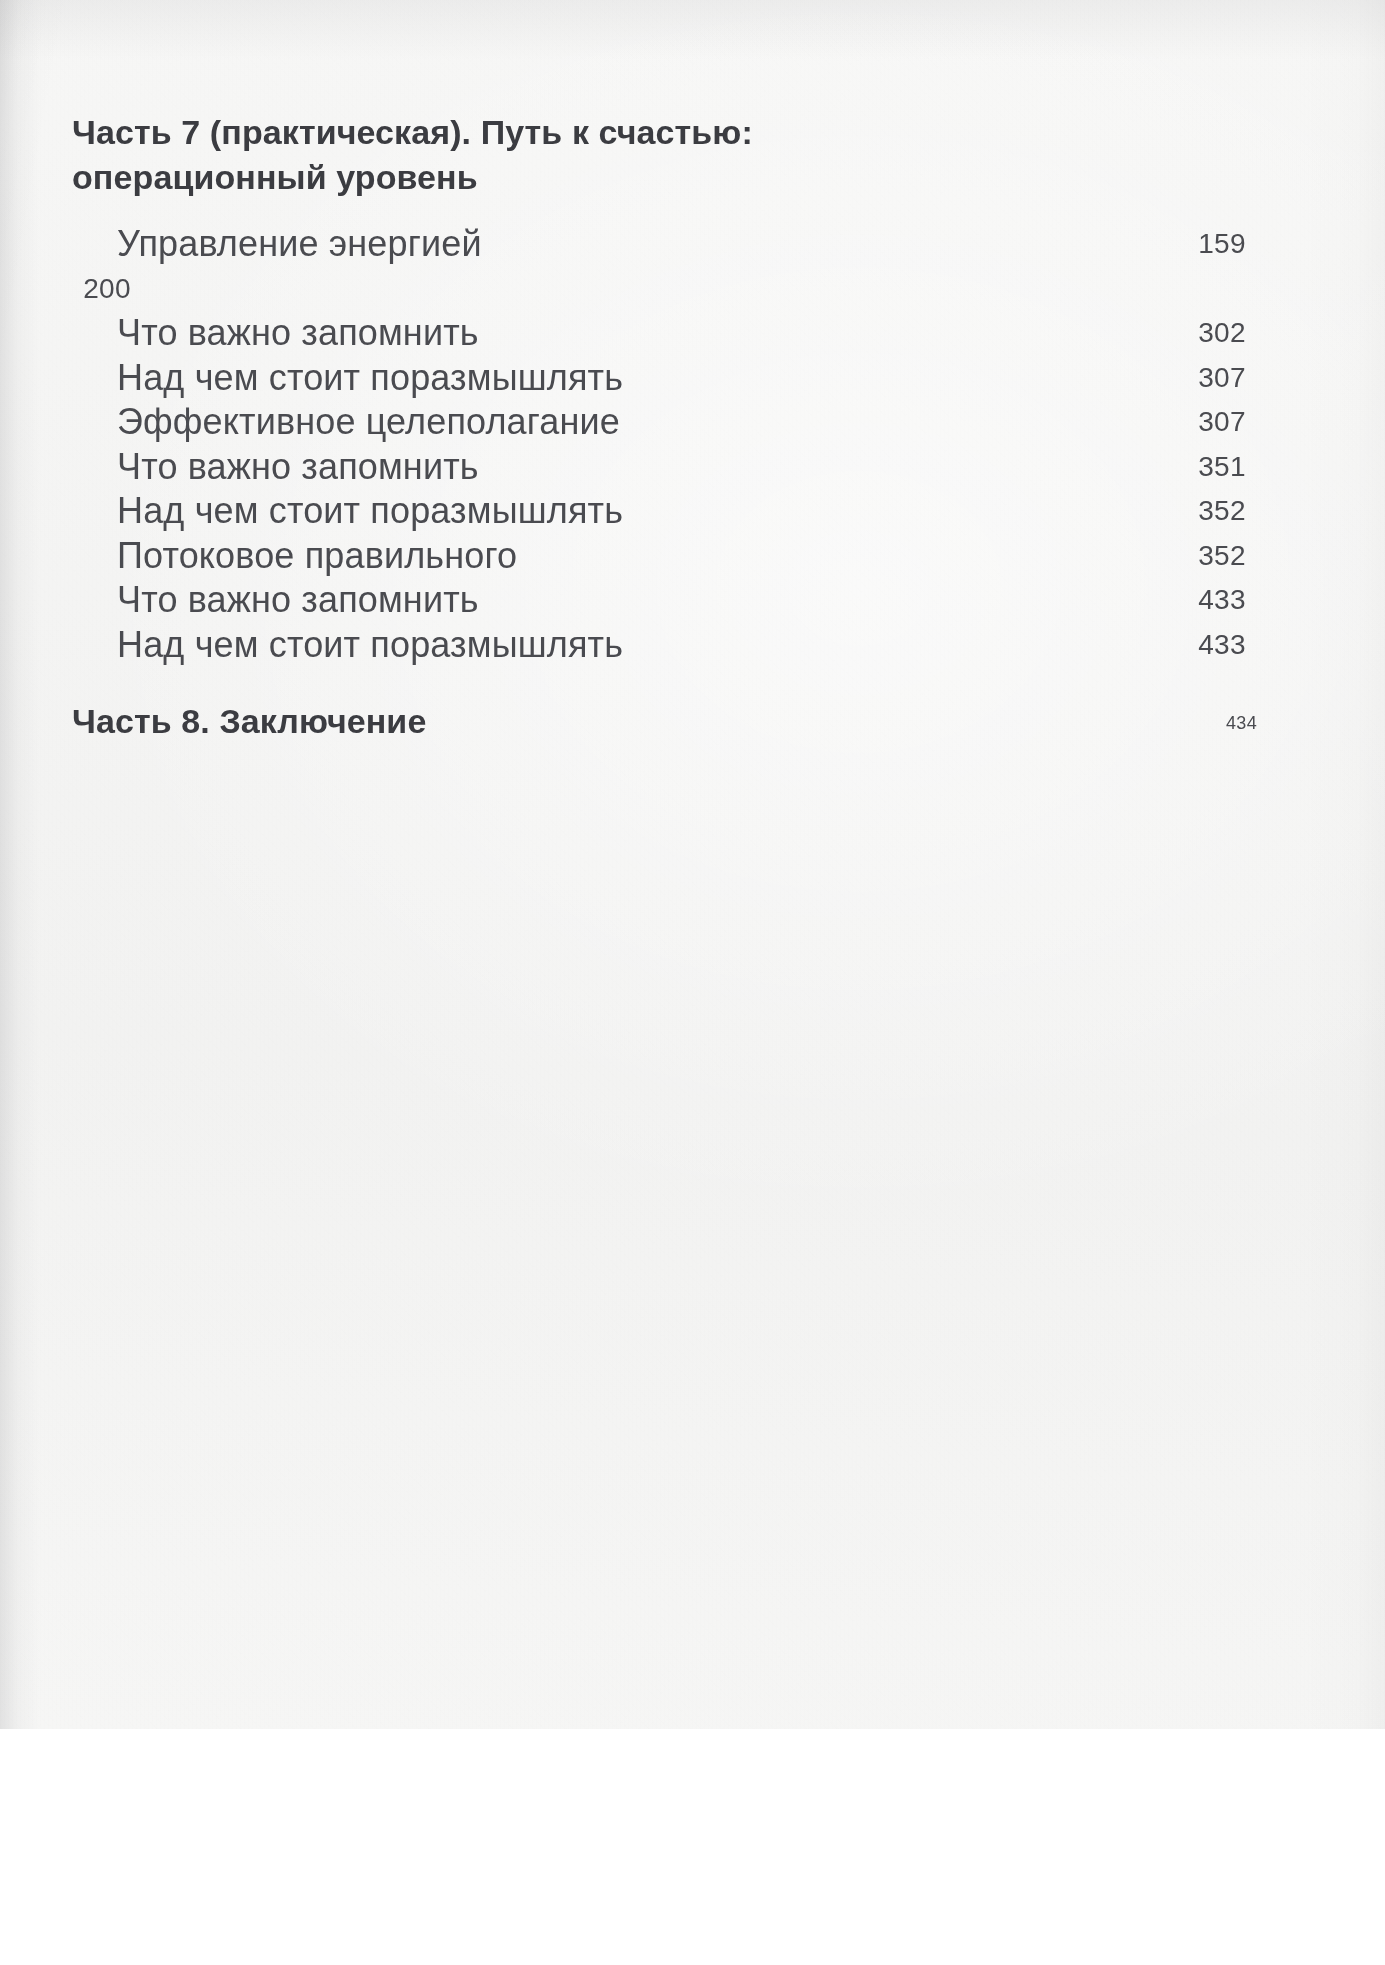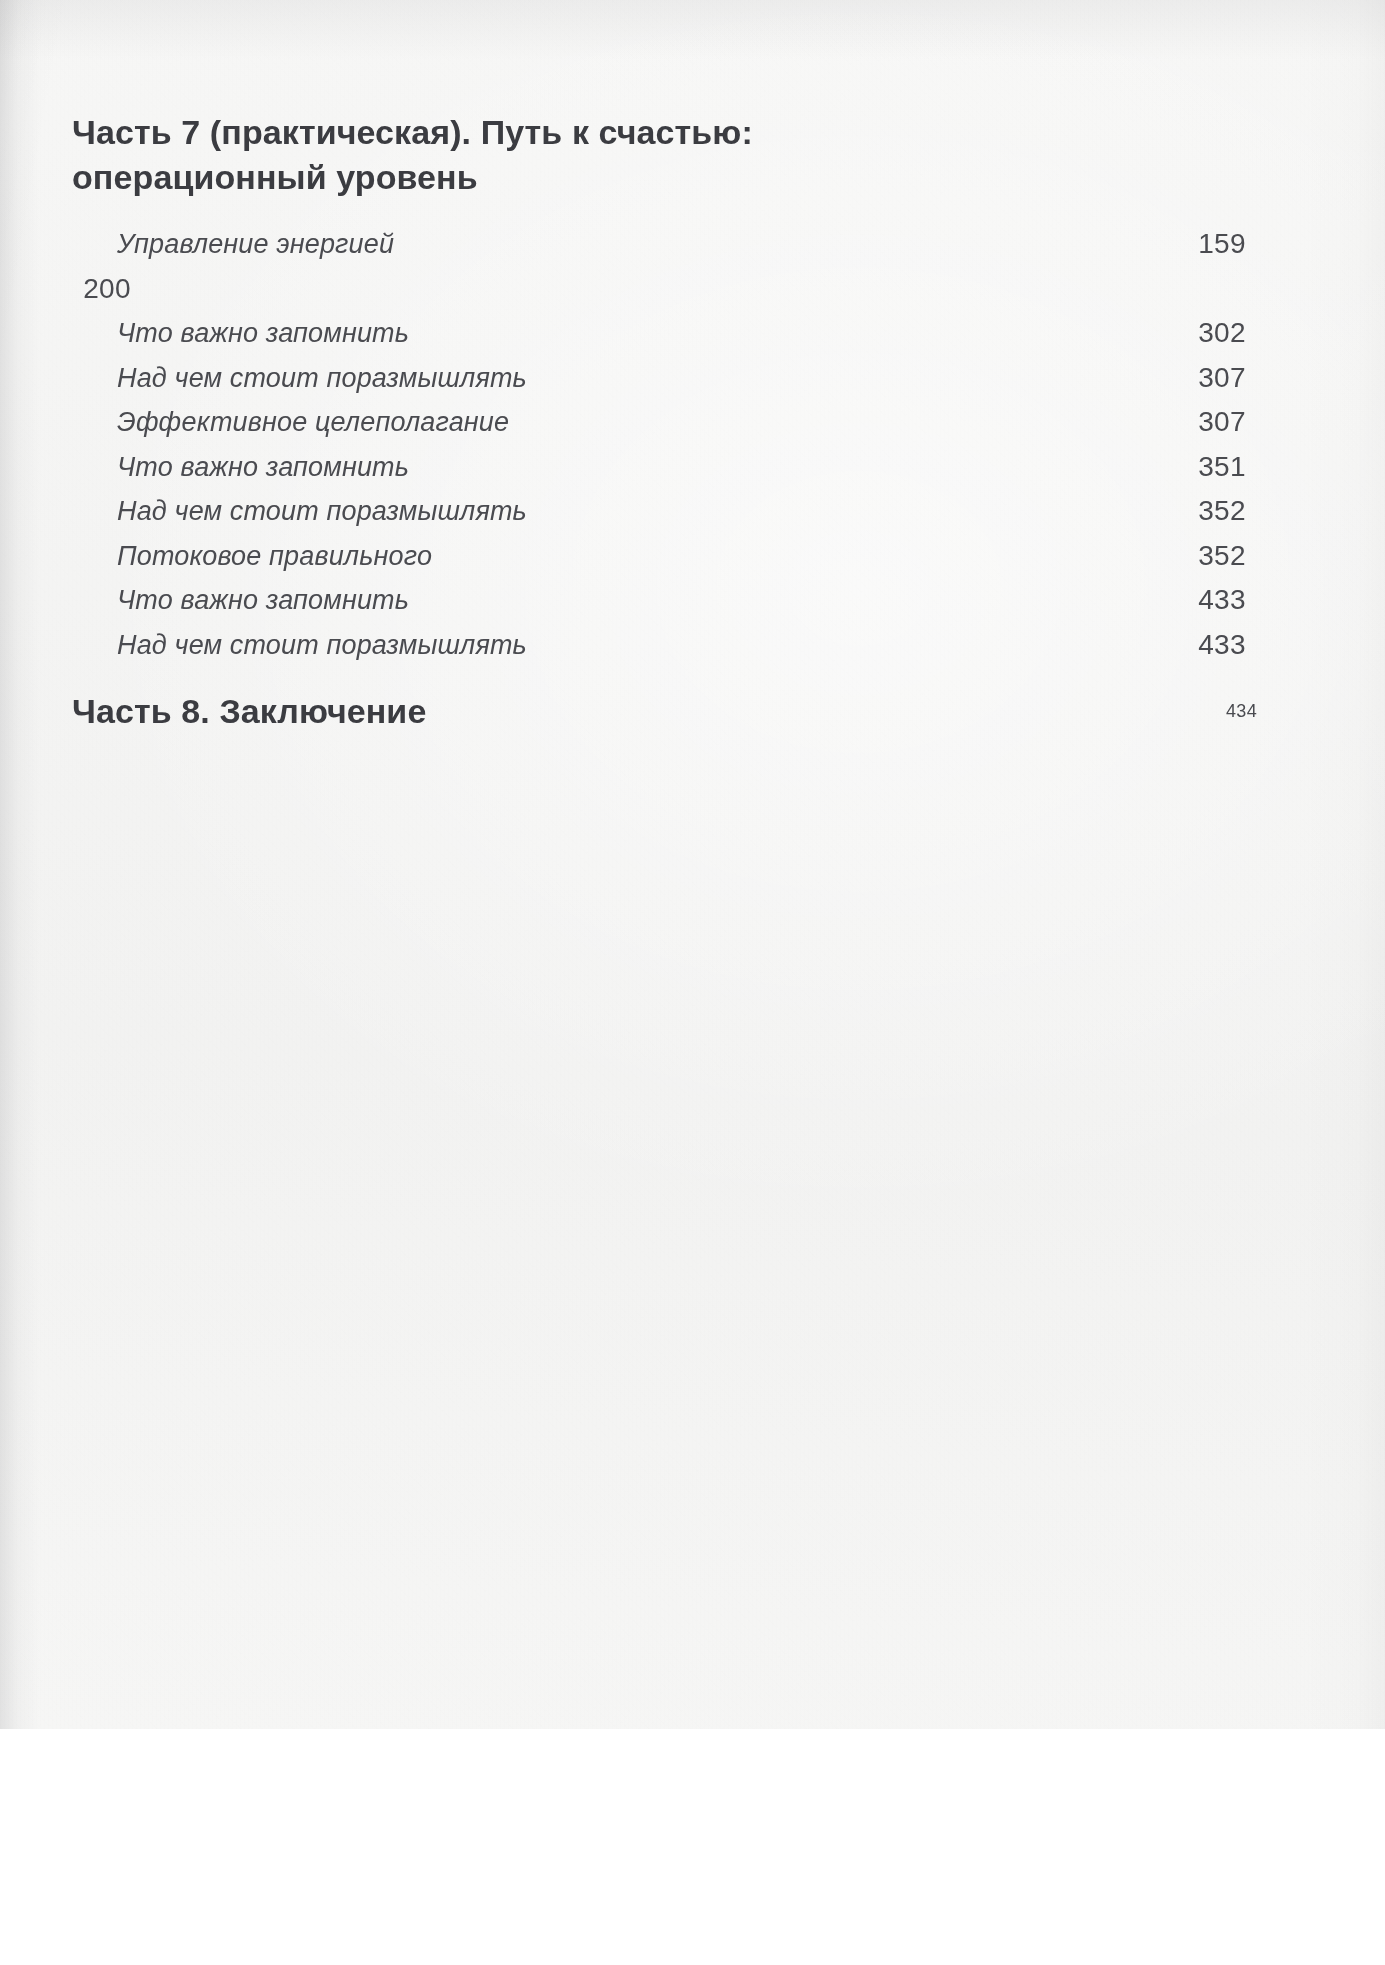--- a/index.html
+++ b/index.html
@@ -87,14 +87,13 @@
   }
 
   .toc-label {
-    font-size: 27px;
+    font-size: 36px;
     line-height: 44.5px;
     color: #4a4b50;
     letter-spacing: 0.15px;
     padding-left: 45px;
     white-space: pre-line;
     flex: 0 1 auto;
-    font-style: italic;
   }
 
   .toc-page {

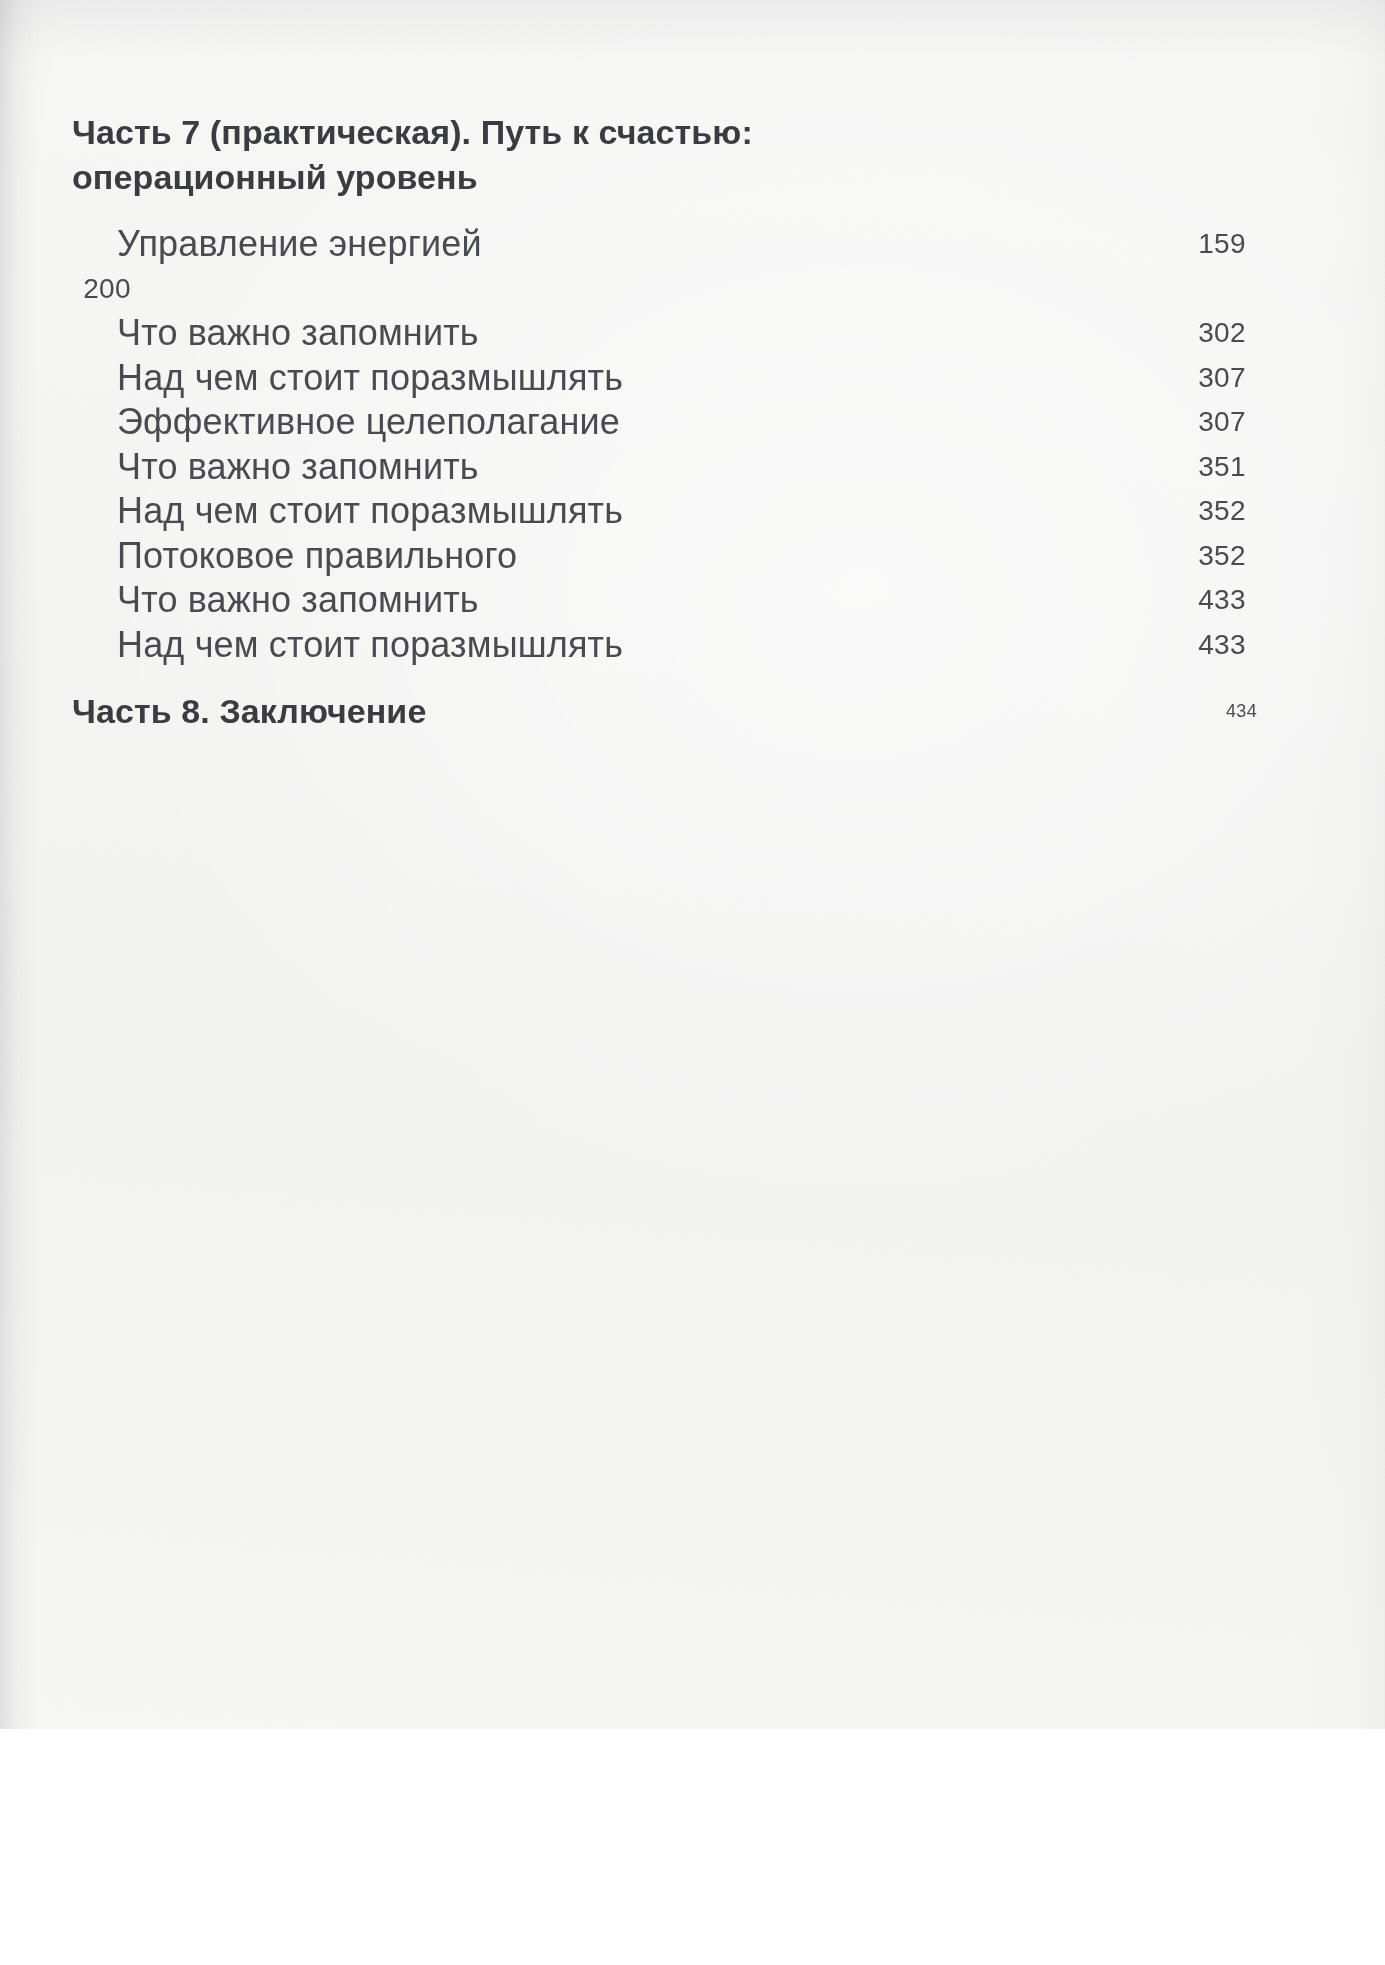--- a/index.html
+++ b/index.html
@@ -111,9 +111,9 @@
   
   #part7-heading { margin-bottom: 22px; }
   #part8-block {
-    margin-top: 22px;
+    margin-top: 32px;
     display: flex;
-    align-items: flex-start;
+    align-items: flex-end;
     justify-content: space-between;
   }
   #part8-heading { max-width: 900px; }

